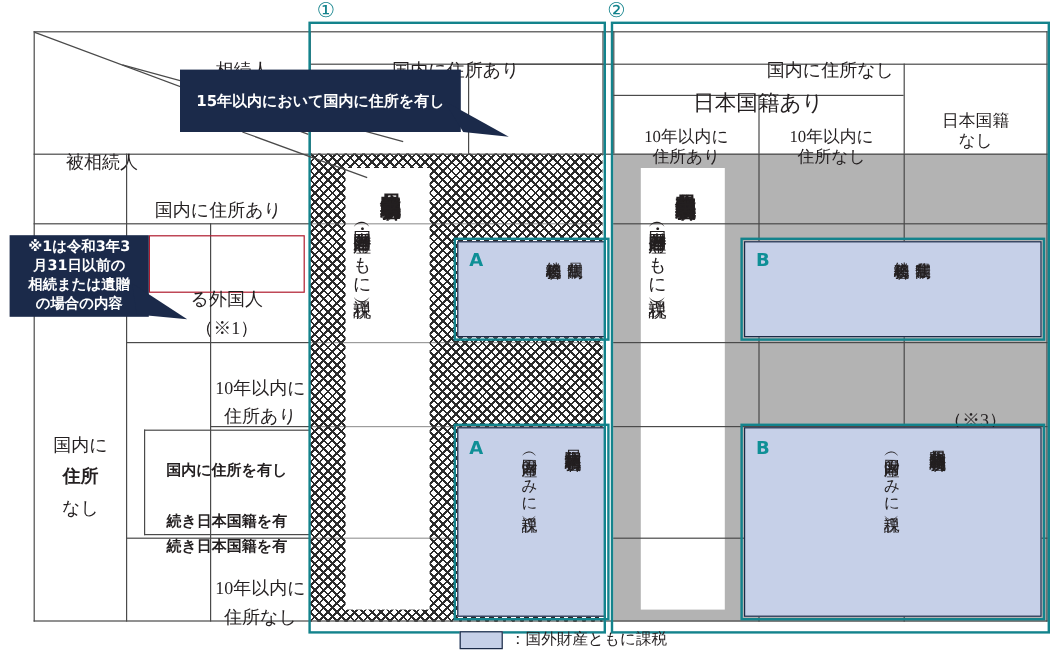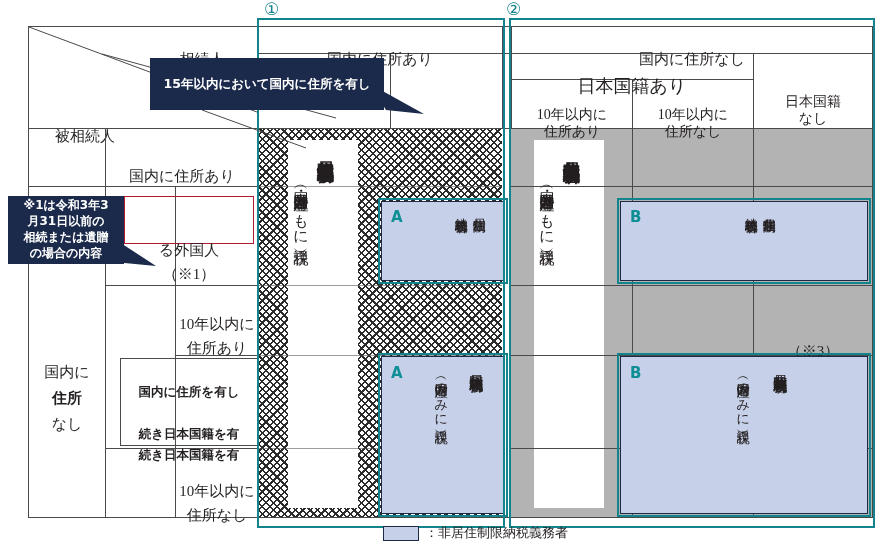--- a/index.html
+++ b/index.html
@@ -222,7 +222,7 @@
   </svg>
 
   <div class="legend-sw" style="left:383px;top:526px;width:36px;height:15px;"></div>
-  <div class="legend-tx" style="left:425px;top:524px;font-size:13px;">：非居住制限納税義務者</div>
+  <div class="legend-tx" style="left:425px;top:524px;font-size:13px;">：国外財産ともに課税</div>
 
 </div>
 

